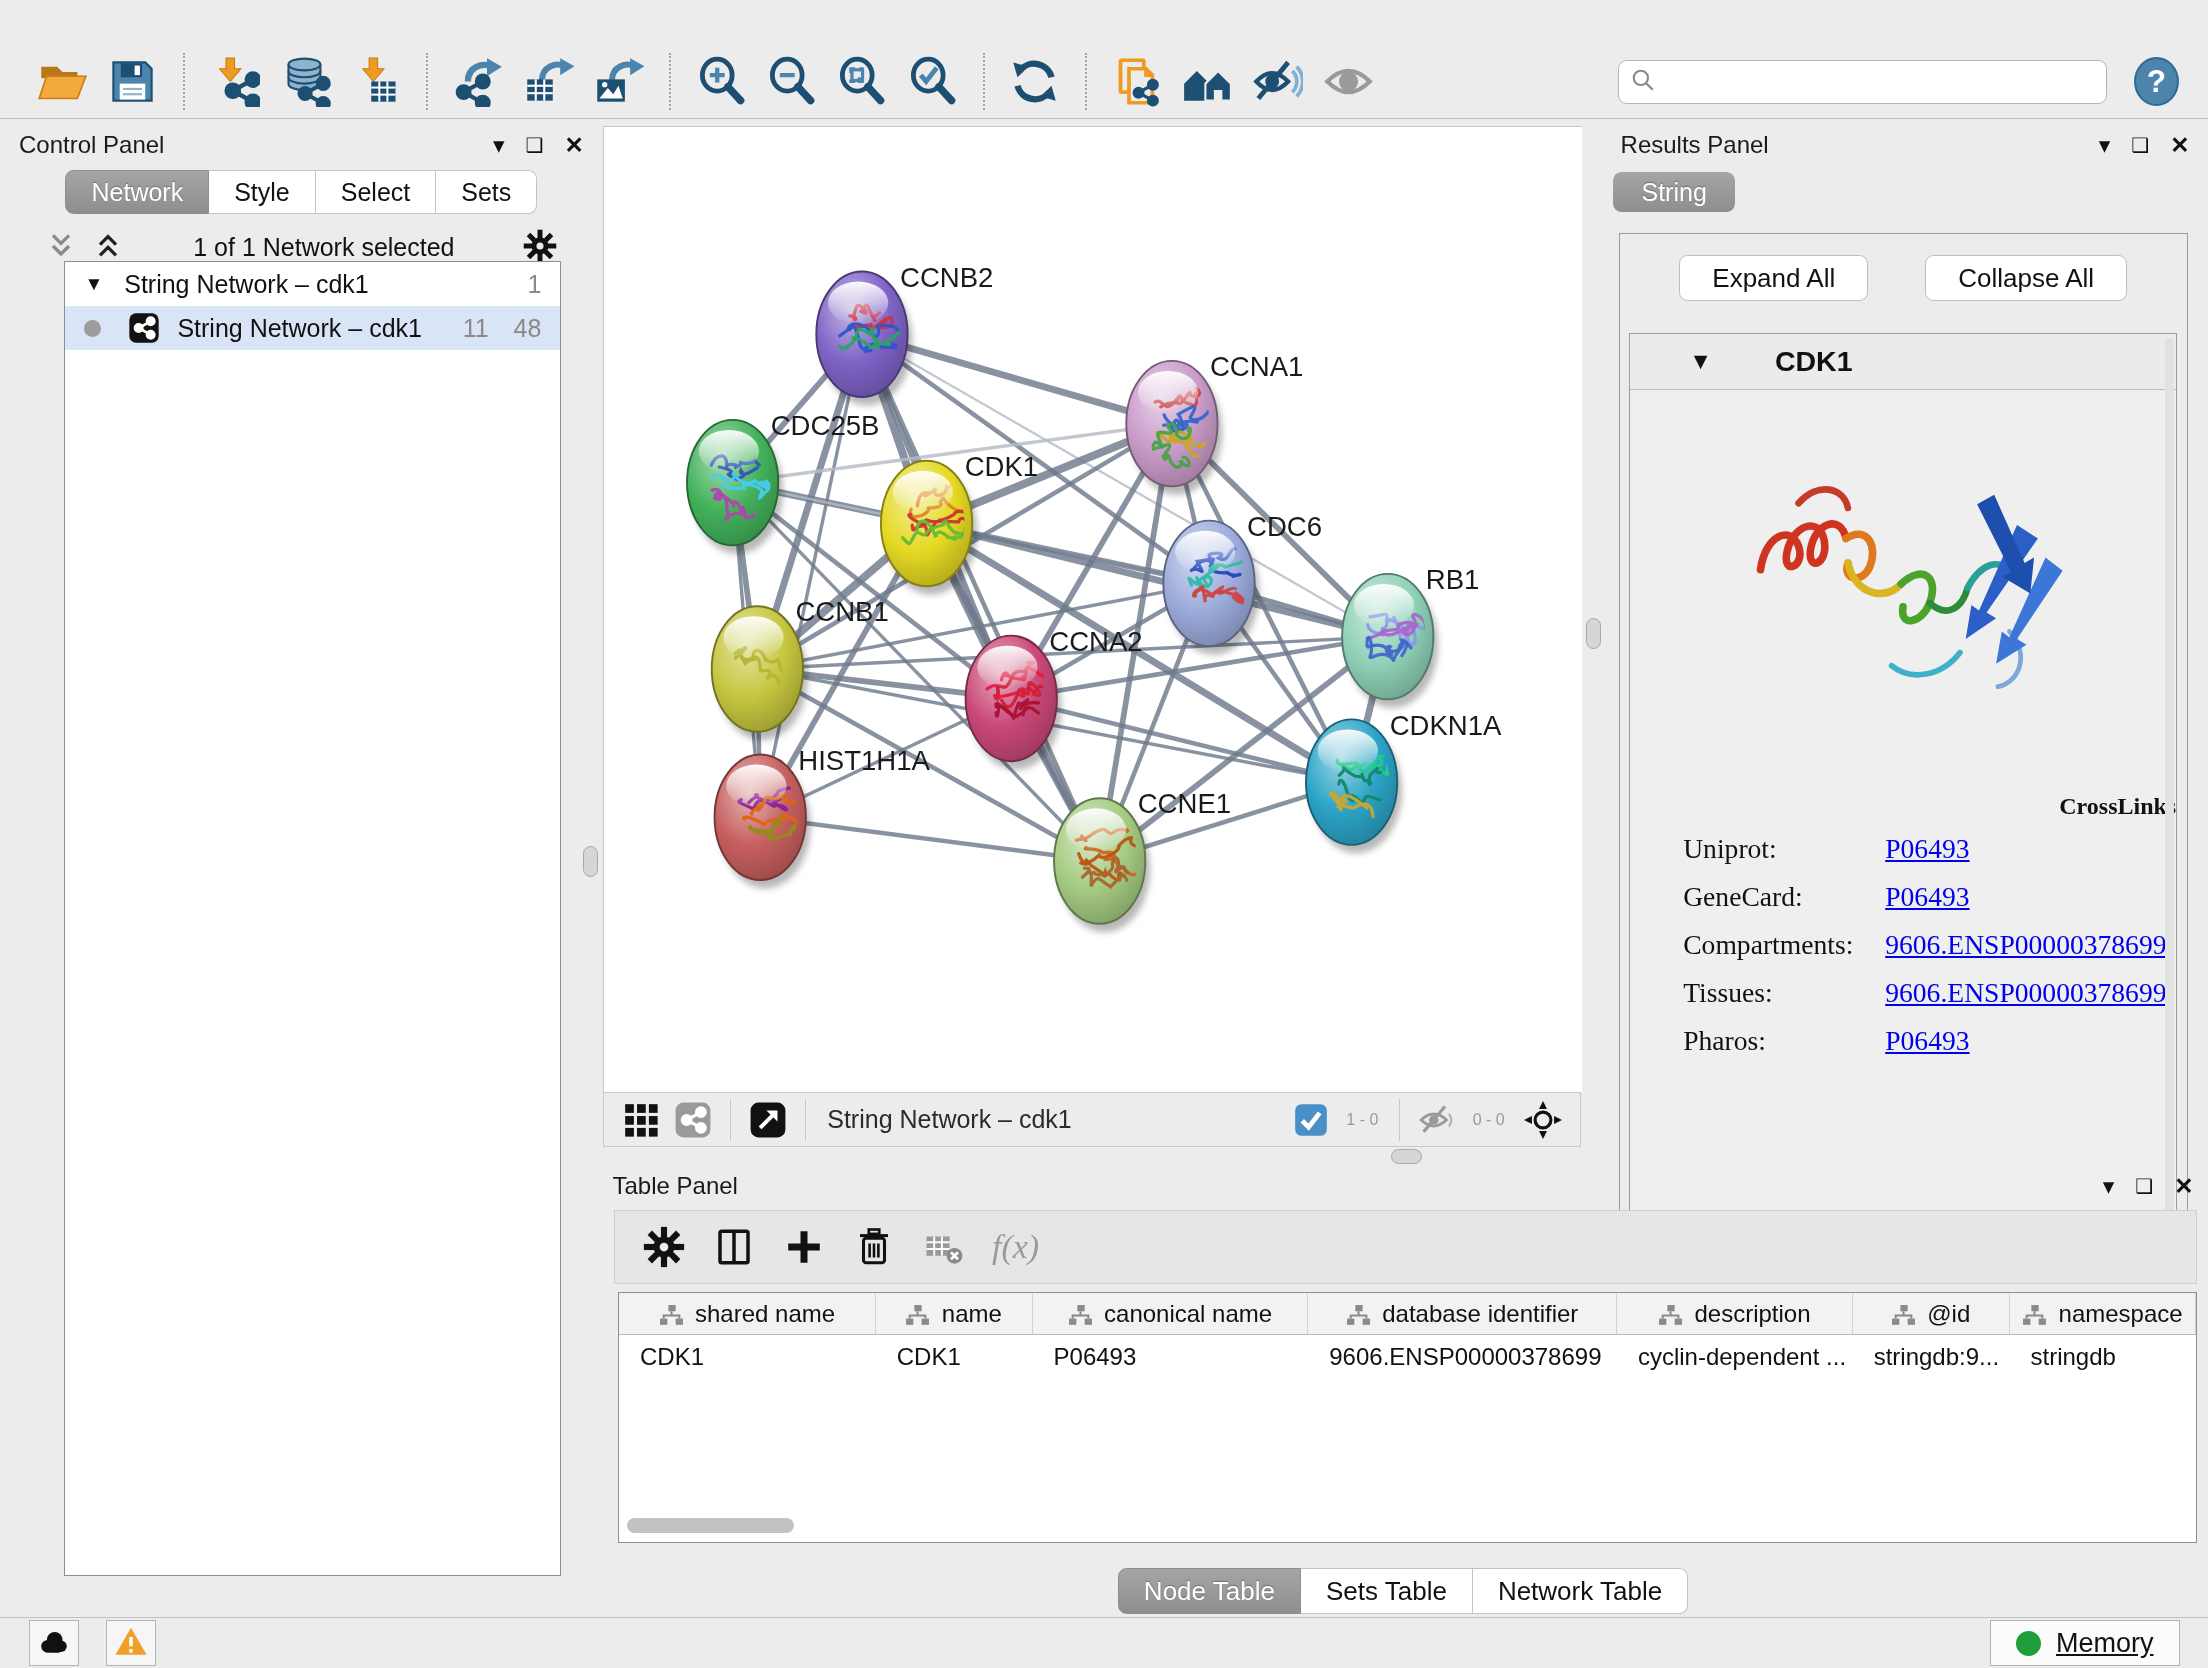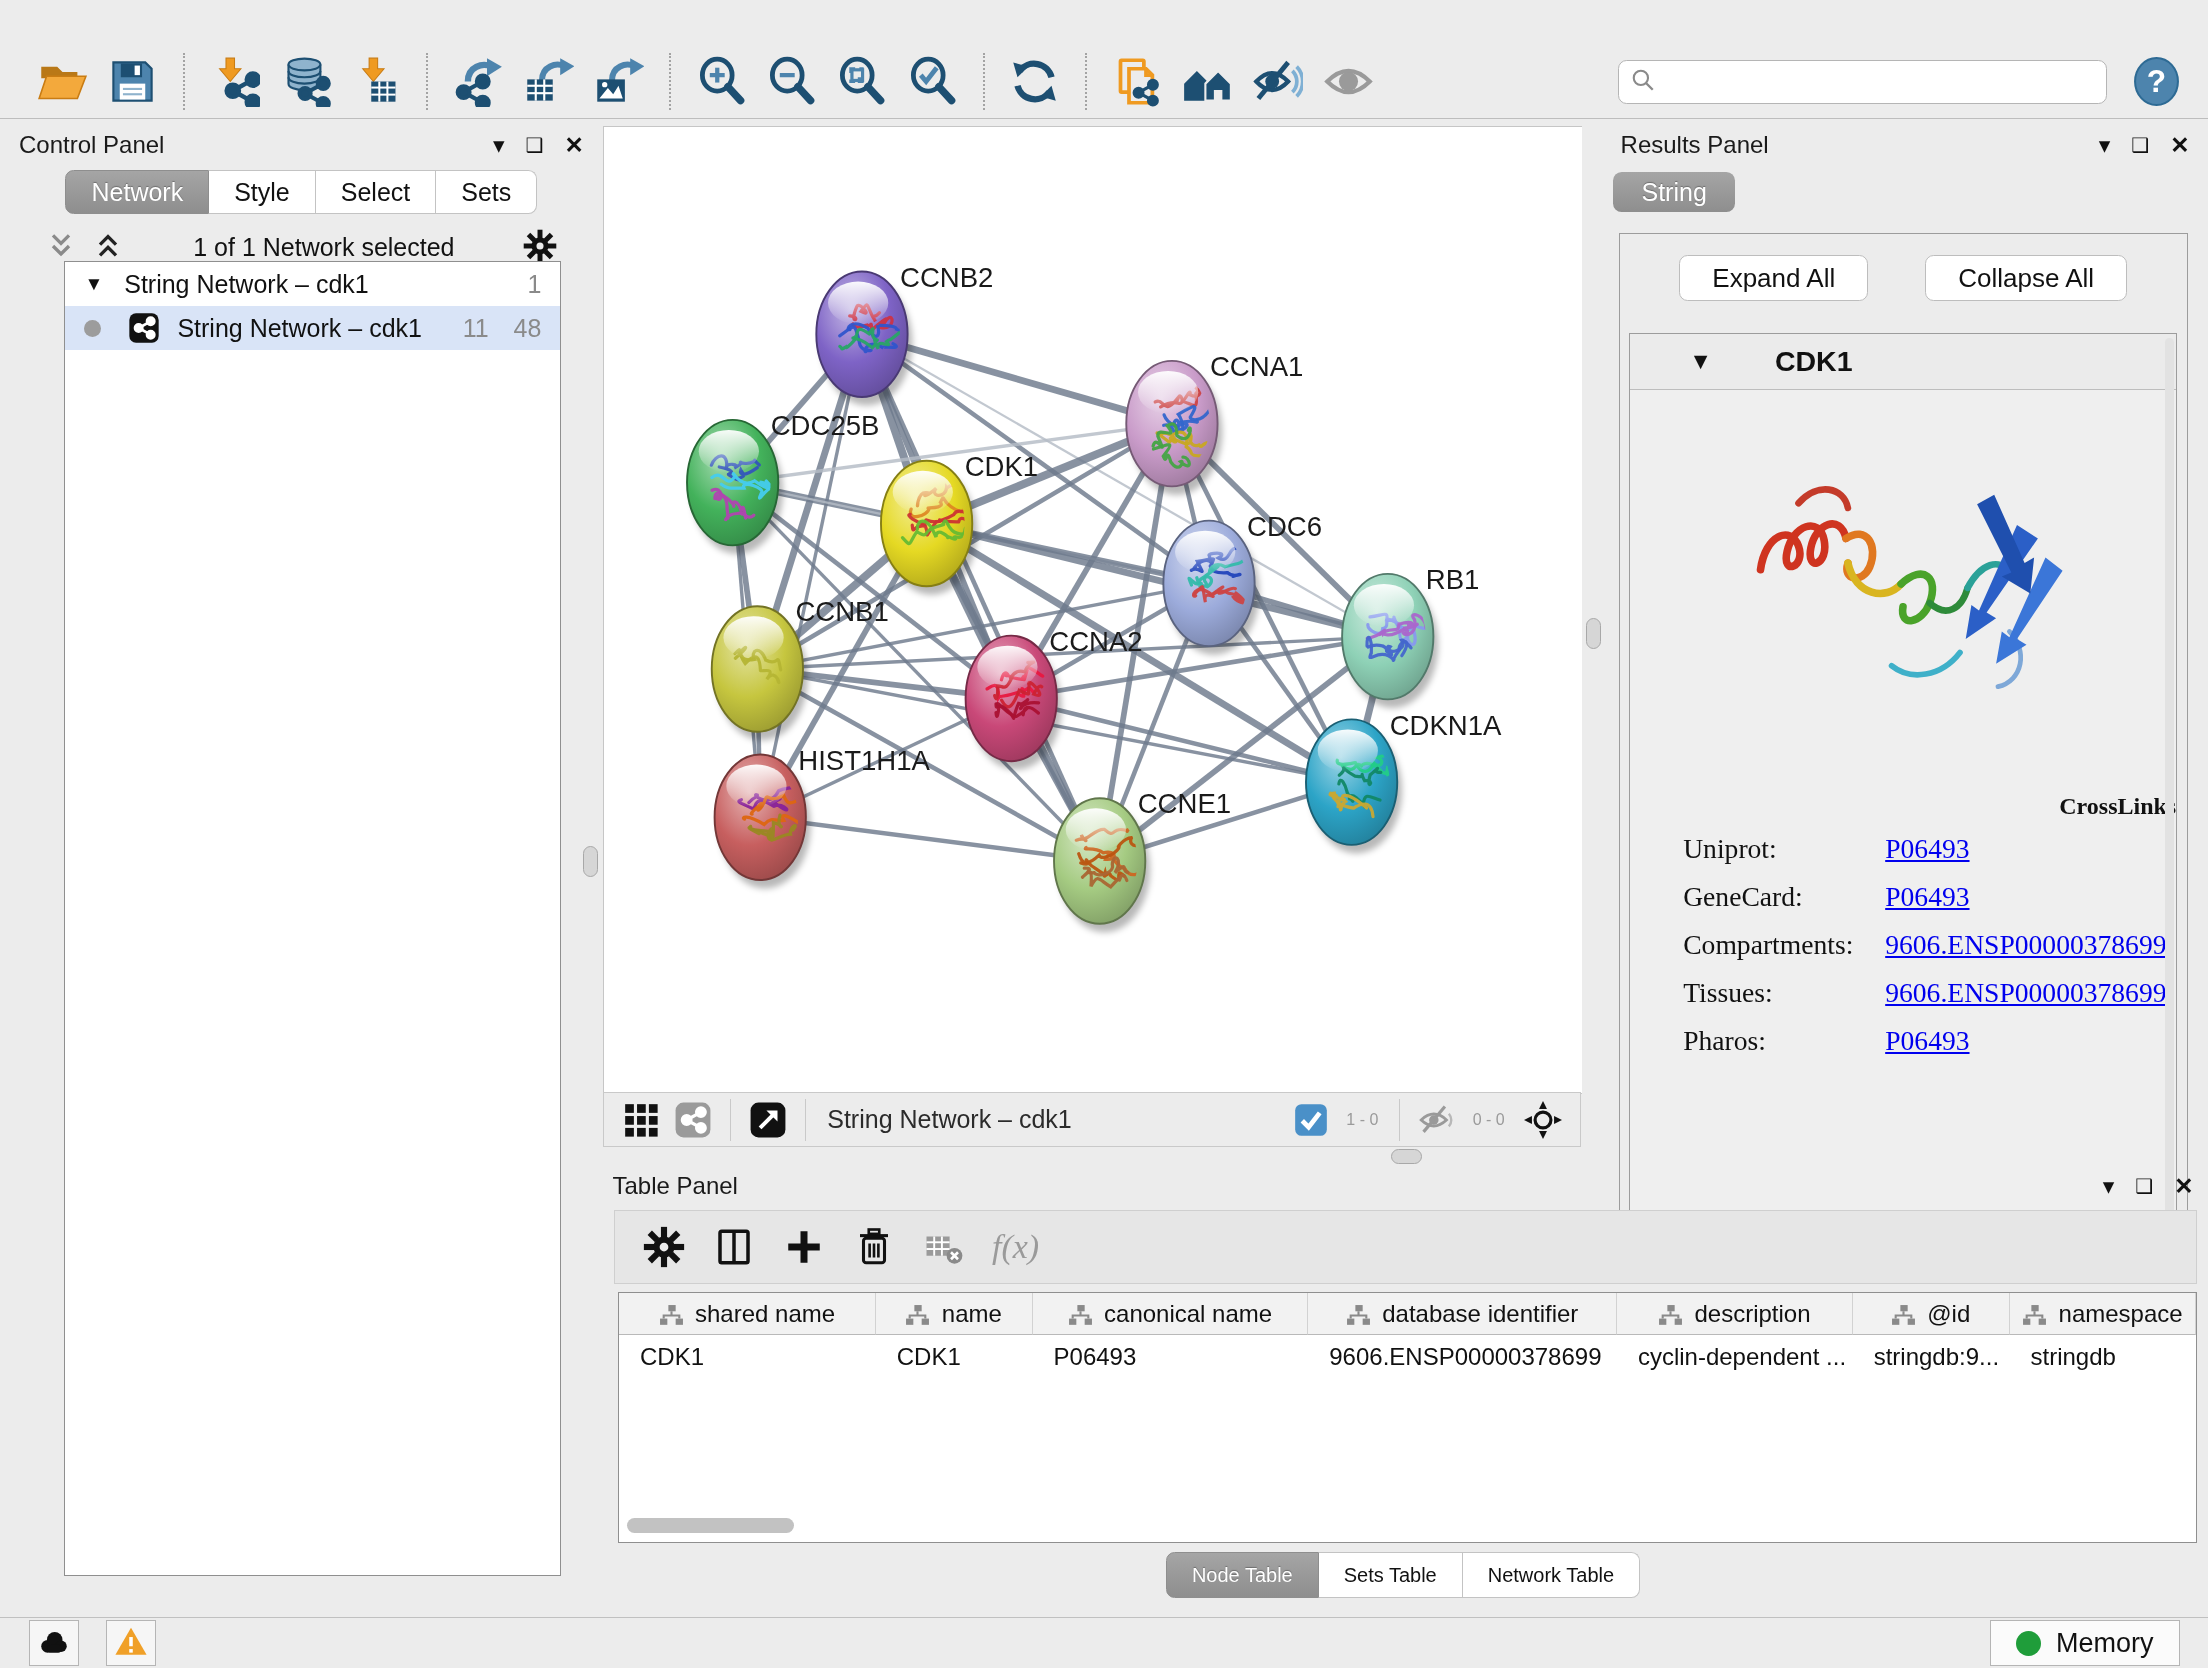--- a/index.html
+++ b/index.html
@@ -96,7 +96,7 @@
   .tp-cell{height:42px;font-size:24px;padding:7.6px 0 0 21px;box-sizing:border-box;overflow:hidden;white-space:nowrap;}
   .tp-scroll-thumb{position:absolute;left:7.6px;bottom:9.5px;width:167px;height:15px;border-radius:7.6px;background:#c2c2c2;}
   .tp-tabs{position:absolute;left:0;right:0;top:384px;display:flex;justify-content:center;}
-  .tp-tabs .tab{font-size:20px;height:44px;line-height:44px;}
+  .tp-tabs .tab{font-size:26px;height:44px;line-height:44px;margin-top:16px;}
   
   .statusbar{position:absolute;left:0;top:1617px;width:2208px;height:51px;background:#ececec;
     border-top:1px solid #c0c0c0;display:flex;align-items:center;padding:0 28.5px;box-sizing:border-box;}

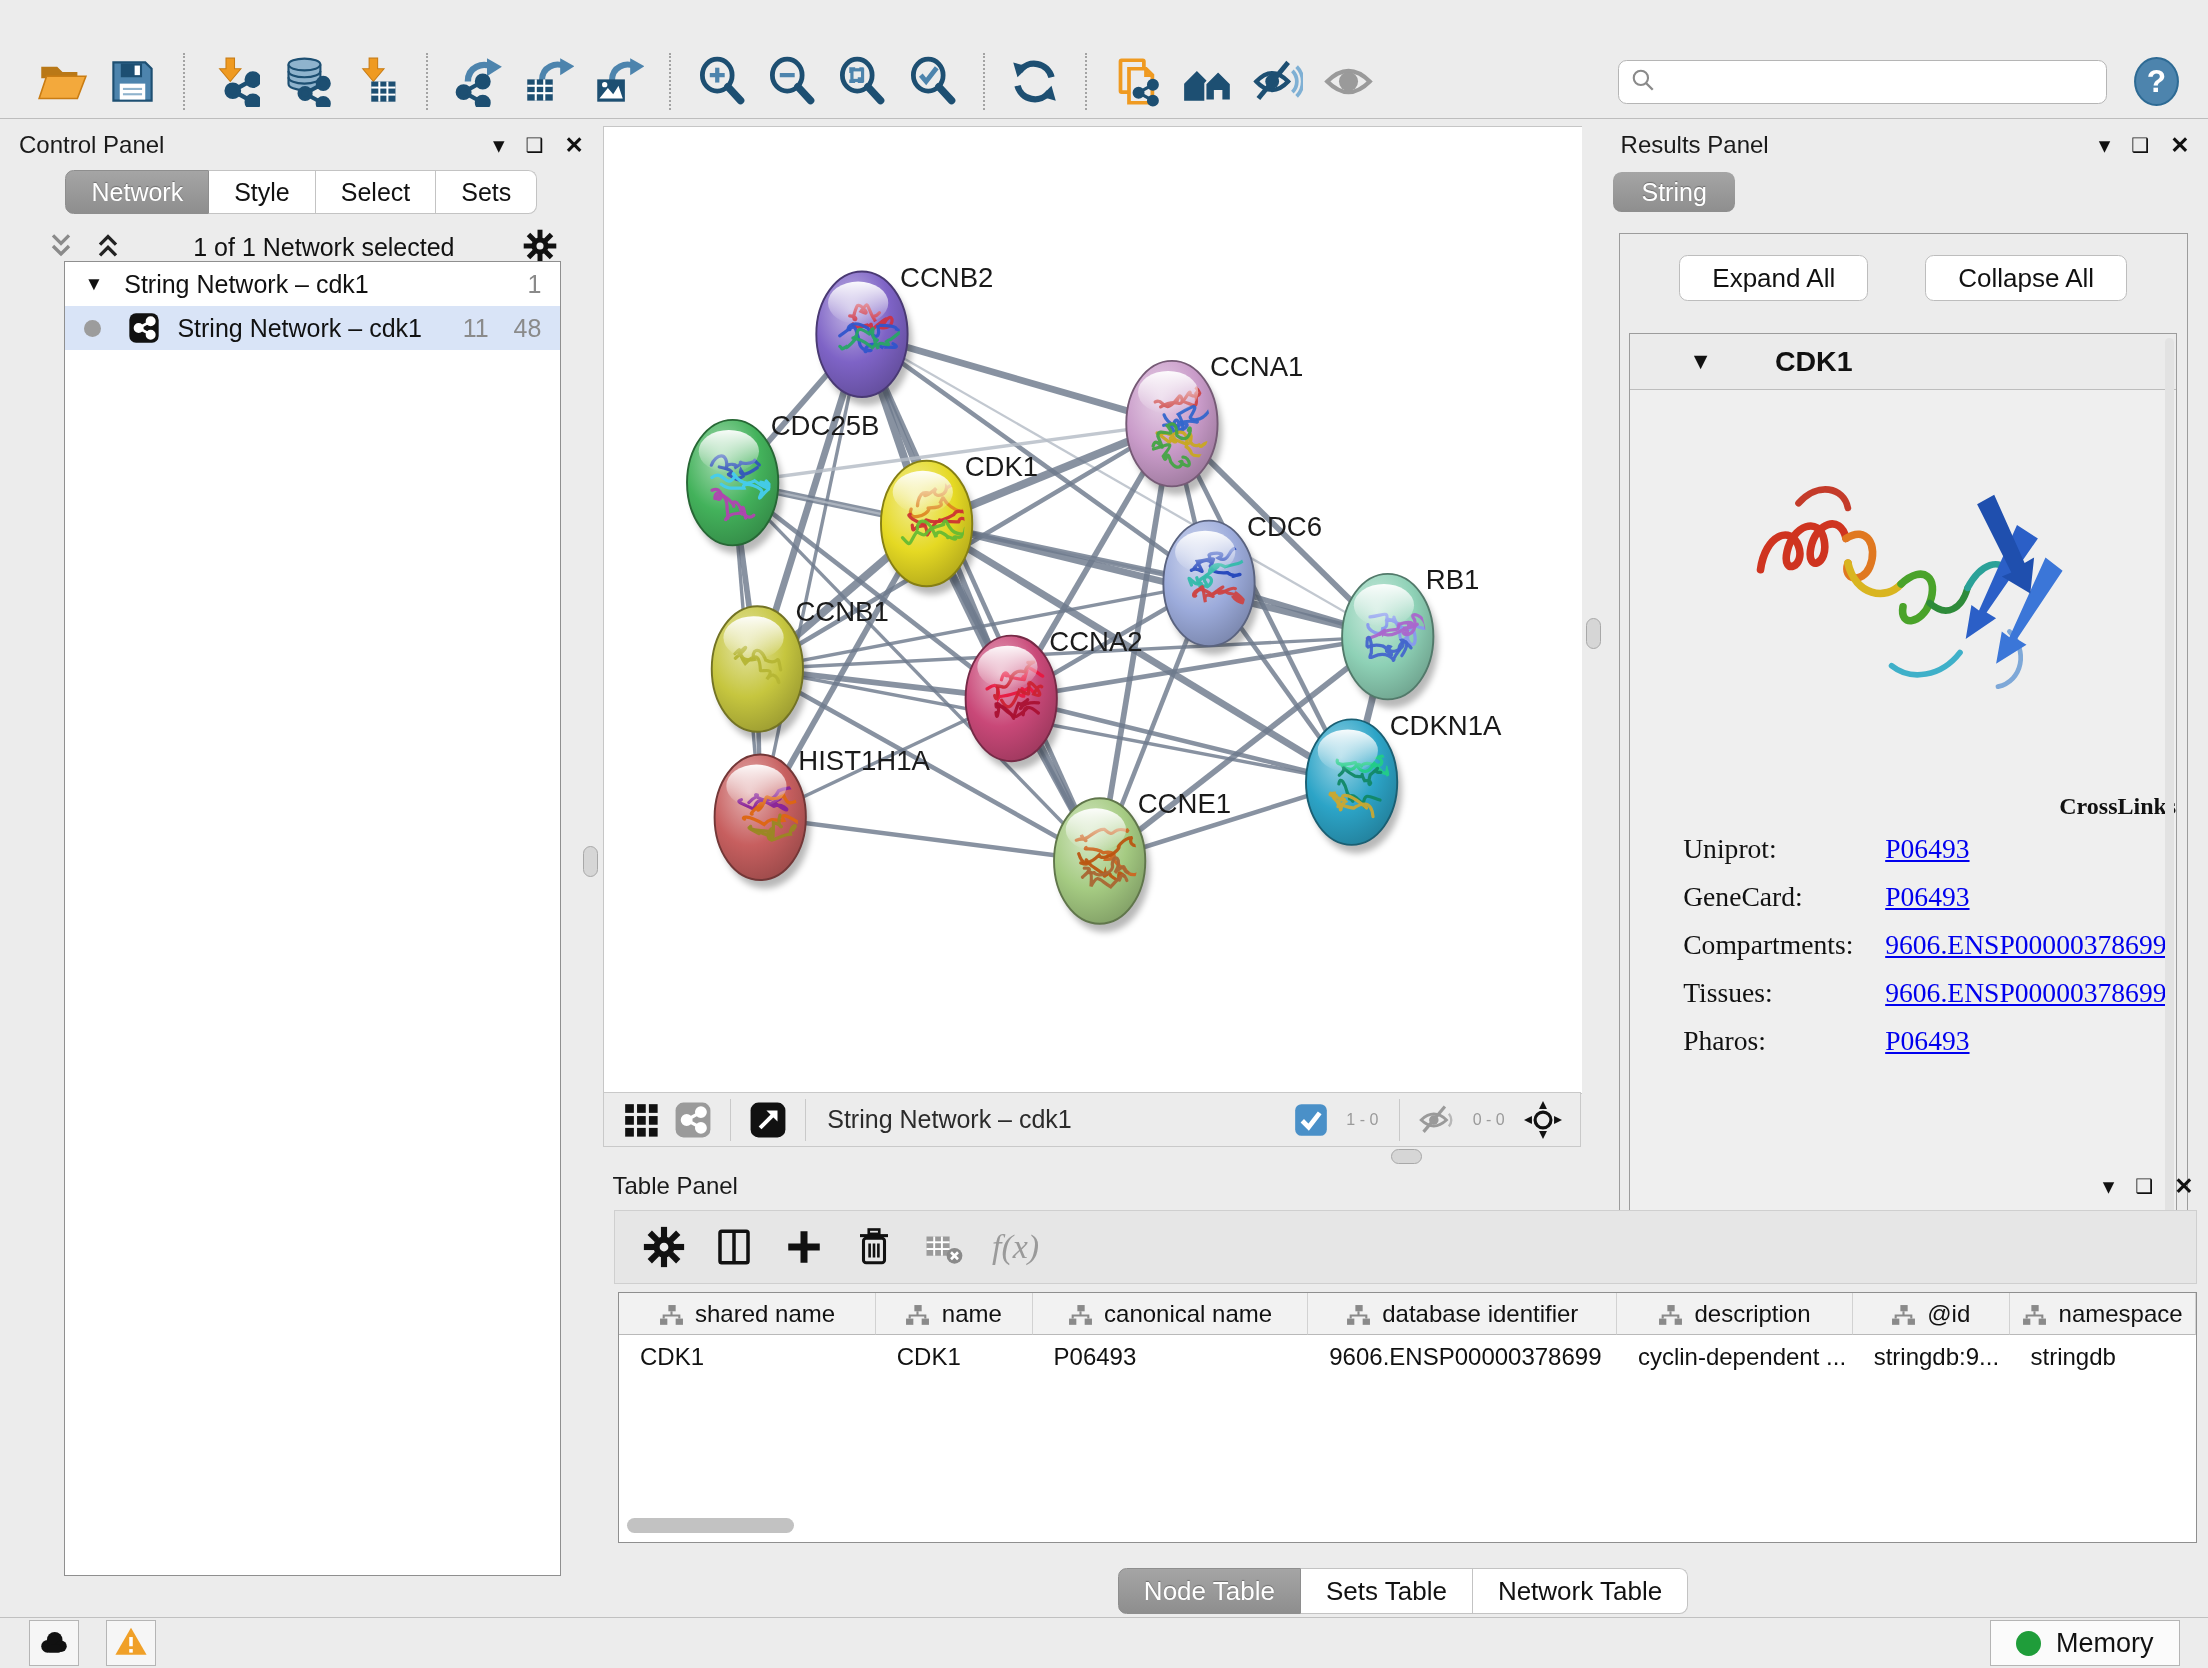--- a/index.html
+++ b/index.html
@@ -99,7 +99,7 @@
   .tp-tabs .tab{font-size:26px;height:44px;line-height:44px;margin-top:16px;}
   
   .statusbar{position:absolute;left:0;top:1617px;width:2208px;height:51px;background:#ececec;
-    border-top:1px solid #c0c0c0;display:flex;align-items:center;padding:0 28.5px;box-sizing:border-box;}
+    border-top:1px solid #c0c0c0;display:flex;align-items:center;padding:0 28.5px;box-sizing:border-box;text-decoration:underline;}
   .sb-btn{width:48px;height:44px;border:1px solid #b5b5b5;background:#f6f6f6;display:flex;
     align-items:center;justify-content:center;margin-right:27px;}
   .sb-btn svg{width:34px;height:34px;}

